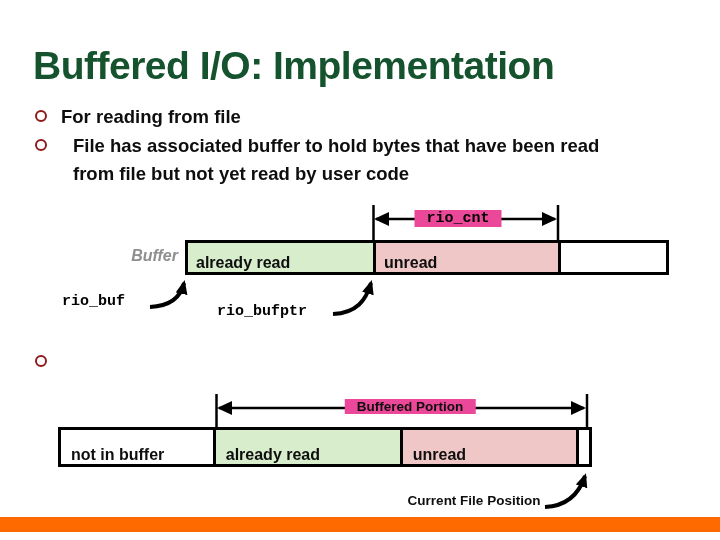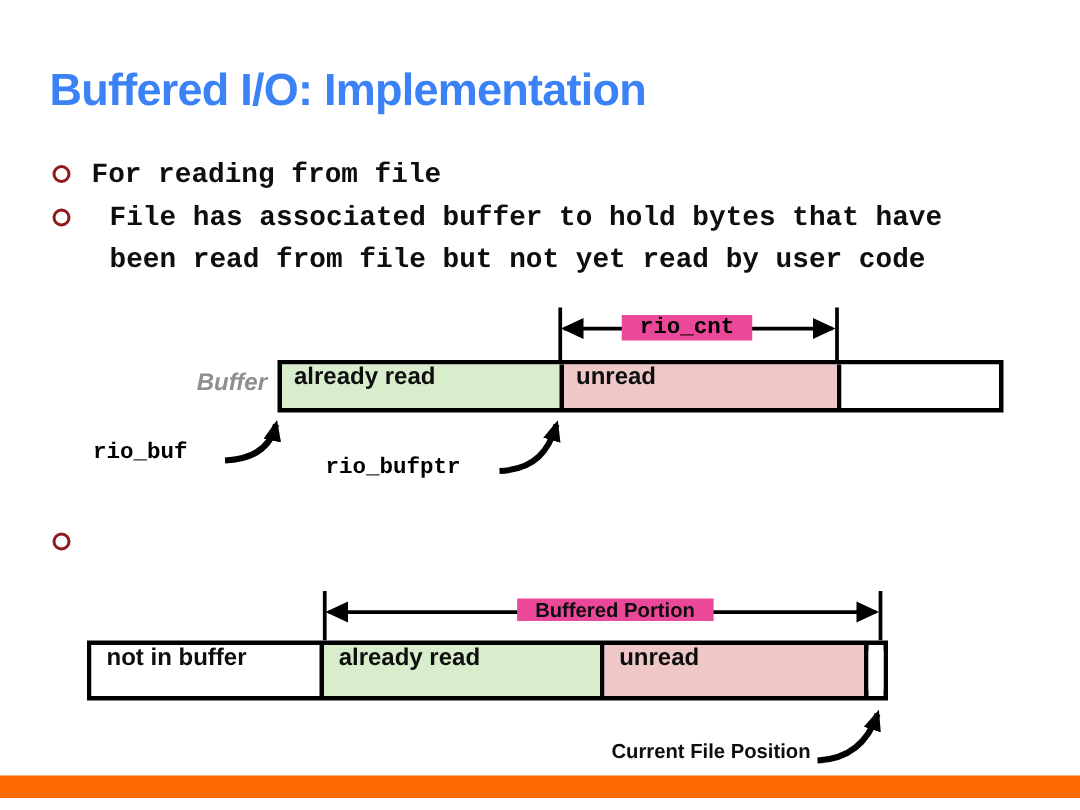--- a/index.html
+++ b/index.html
@@ -9,7 +9,7 @@
   }
   .abs{position:absolute;}
   .page-title{
-    left:33px;top:44px;font-size:30px;font-weight:bold;color:#3b82f6;letter-spacing:-0.5px;
+    left:33px;top:44px;font-size:39px;font-weight:bold;color:#14532d;letter-spacing:-0.5px;
   }
   .bullet-row{display:flex;align-items:flex-start;font-family:Liberation Mono, monospace;}
   .bullet-dot{

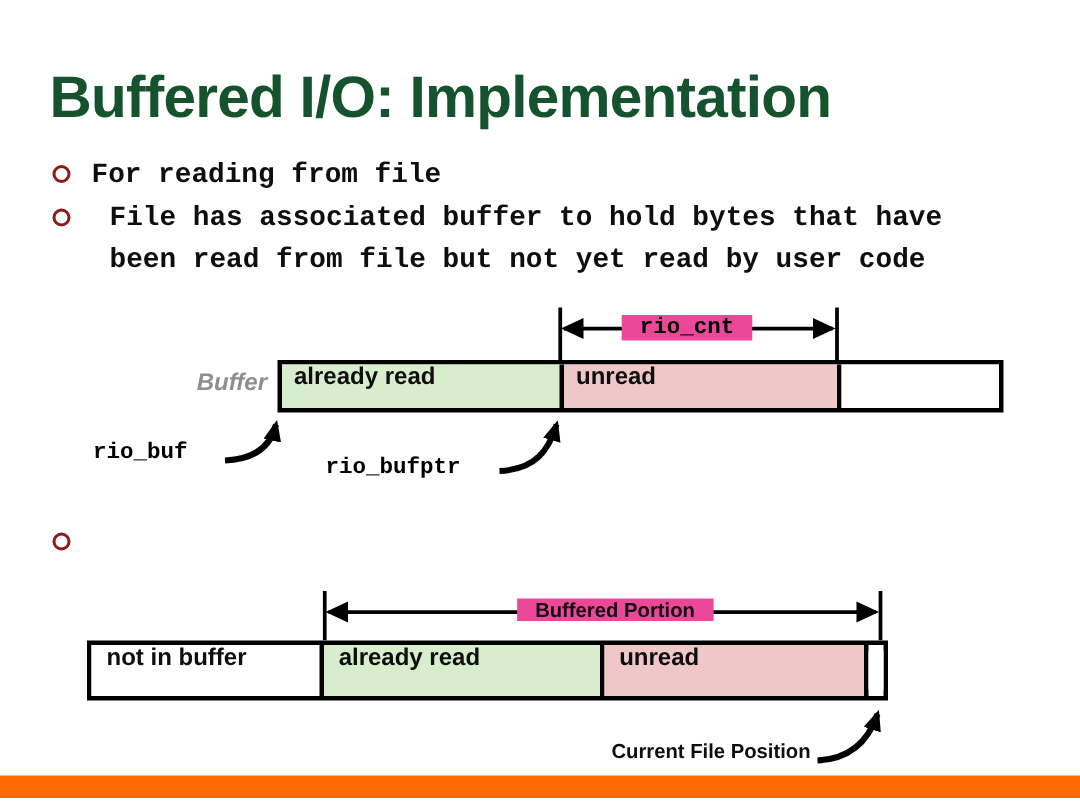--- a/index.html
+++ b/index.html
@@ -11,7 +11,7 @@
   .page-title{
     left:33px;top:44px;font-size:39px;font-weight:bold;color:#14532d;letter-spacing:-0.5px;
   }
-  .bullet-row{display:flex;align-items:flex-start;font-family:Liberation Mono, monospace;}
+  .bullet-row{display:flex;align-items:flex-start;}
   .bullet-dot{
     width:8px;height:8px;border-radius:50%;border:2.5px solid #8e1b1b;background:#fff;
     margin:7px 14px 0 2px;flex:0 0 auto;

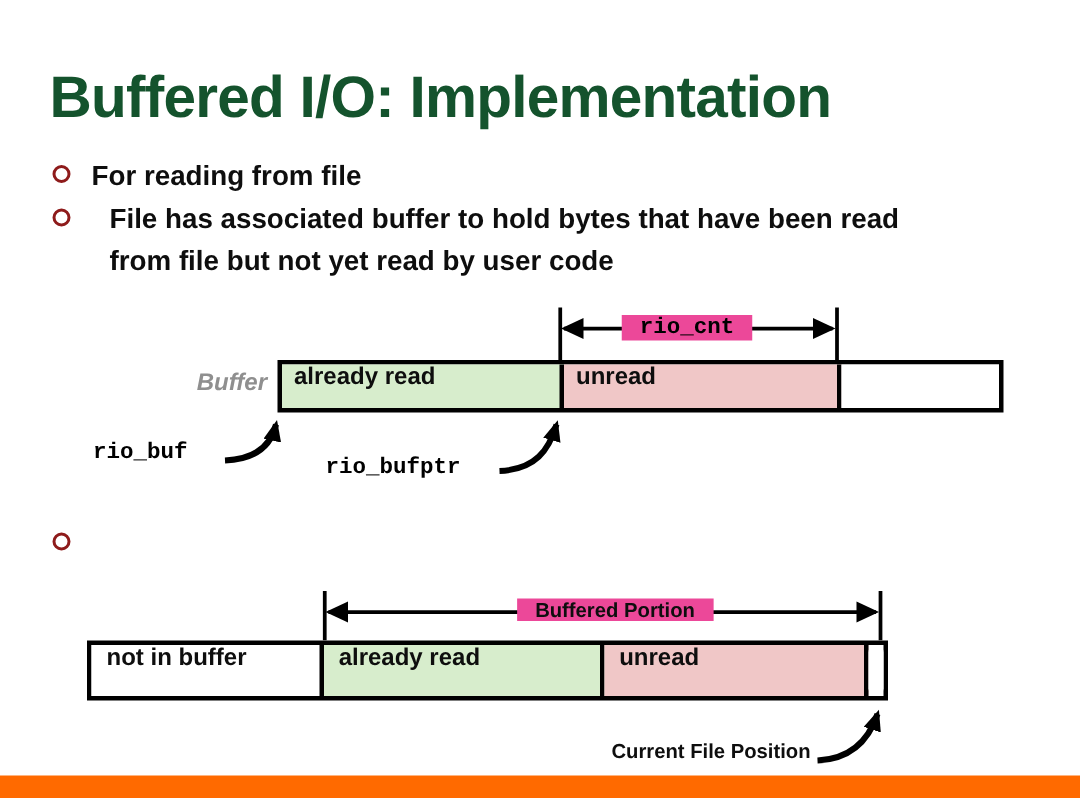--- a/index.html
+++ b/index.html
@@ -32,7 +32,7 @@
   .buffer-box{left:185px;top:240px;width:484px;height:35px;}
   .file-box{left:58px;top:427px;width:534px;height:40px;}
   .box-sec{
-    box-sizing:border-box;display:flex;align-items:flex-start;padding-left:8px;
+    box-sizing:border-box;display:flex;align-items:flex-end;padding-left:8px;
     font-size:16px;font-weight:bold;color:#0e0e0e;white-space:nowrap;overflow:hidden;
   }
   .divider{border-right:3px solid #000;}

